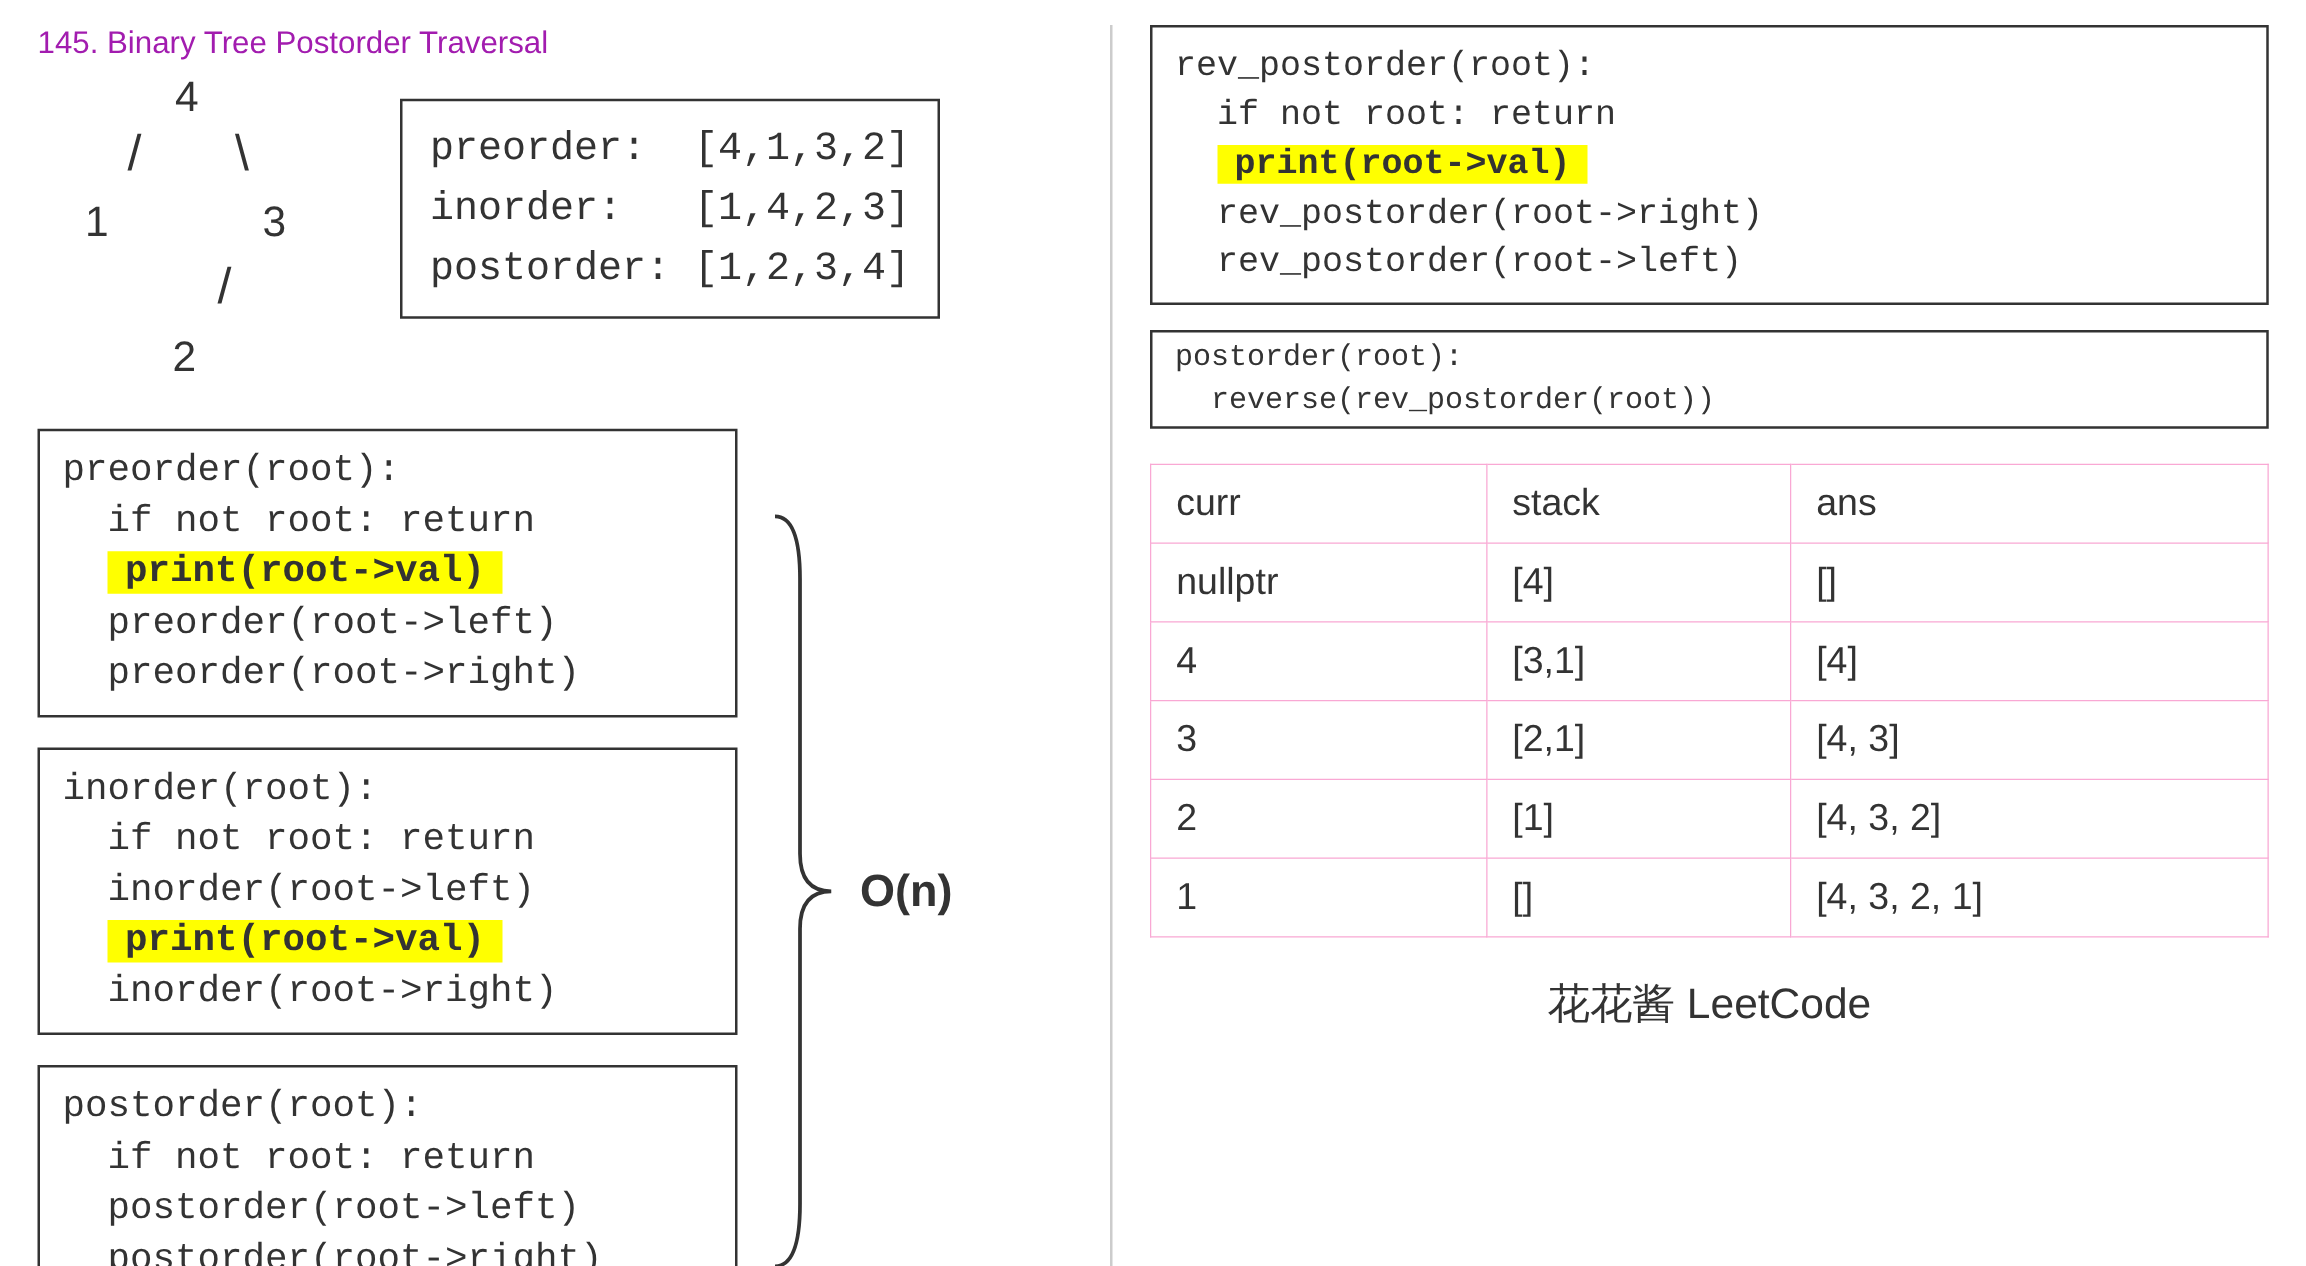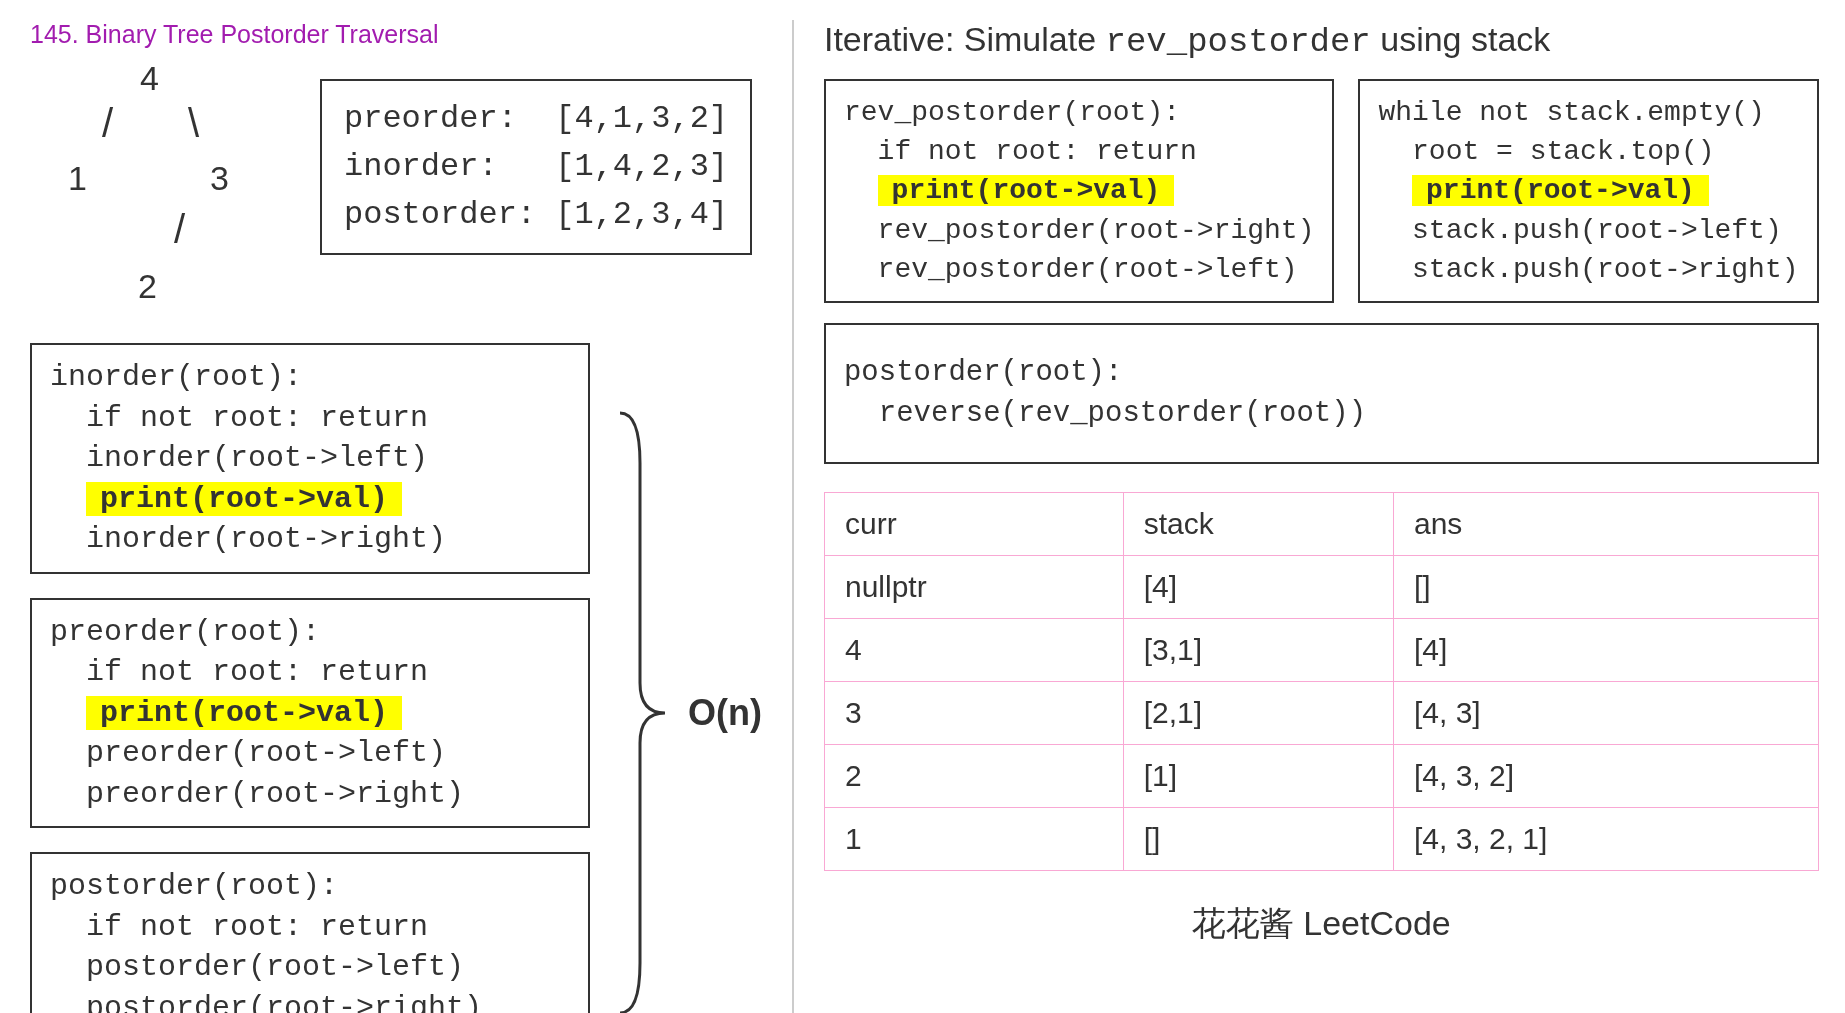--- a/index.html
+++ b/index.html
@@ -208,9 +208,6 @@
   </div>
 
   <div class="right-col">
-    <div class="iter-title">
-      <span>Iterative: Simulate </span><span class="mono">rev_postorder</span><span> using stack</span>
-    </div>
 
     <div class="two-code">
       <div class="code-box-r"><span>rev_postorder(root):</span>

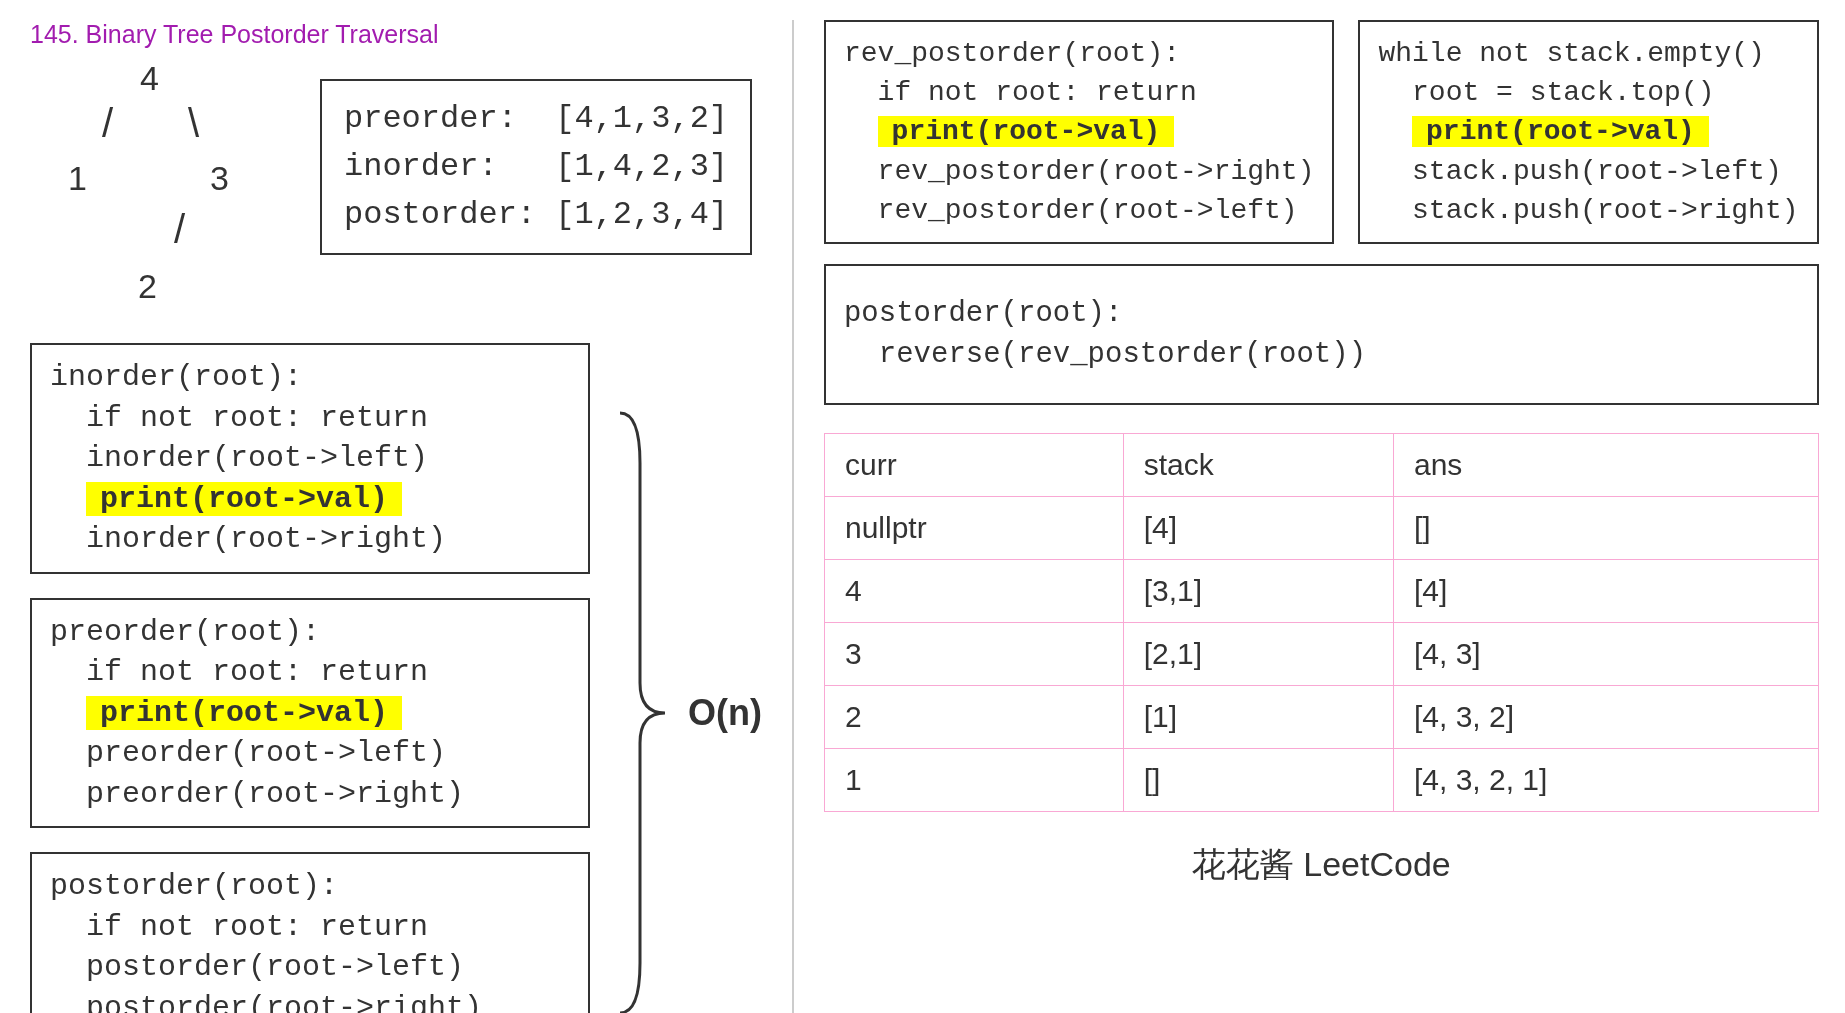--- a/index.html
+++ b/index.html
@@ -216,11 +216,6 @@
 <span>  rev_postorder(root-&gt;right)</span>
 <span>  rev_postorder(root-&gt;left)</span></div>
 
-      <div class="code-box-r"><span>while not stack.empty()</span>
-<span>  root = stack.top()</span>
-  <span class="hl">print(root-&gt;val)</span>
-<span>  stack.push(root-&gt;left)</span>
-<span>  stack.push(root-&gt;right)</span></div>
     </div>
 
     <div class="code-box-full"><span>postorder(root):</span>

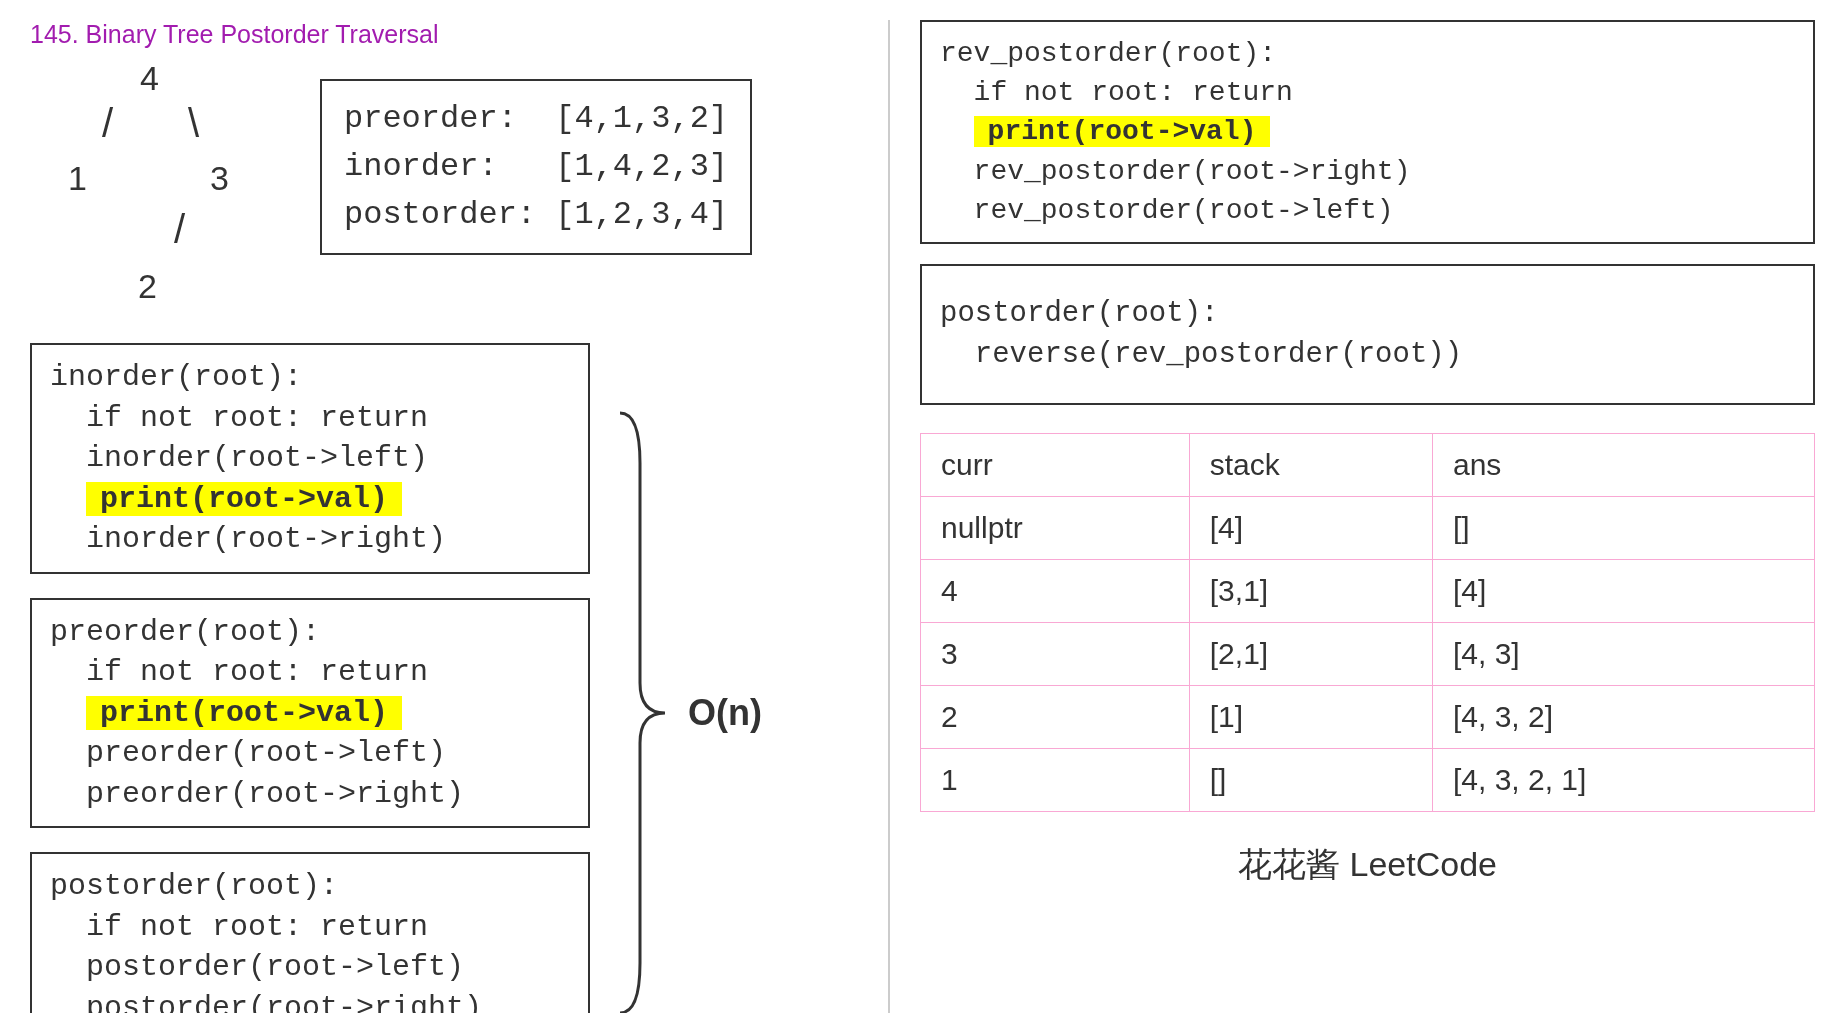--- a/index.html
+++ b/index.html
@@ -124,9 +124,9 @@
   }
   .code-box-full {
     border: 2px solid #333333;
-    padding: 28px 18px;
-    font-family: "Courier New", monospace;
-    font-size: 29px;
+    padding: 4px 18px;
+    font-family: "Courier New", monospace;
+    font-size: 24px;
     line-height: 1.4;
     white-space: pre;
     width: 100%;

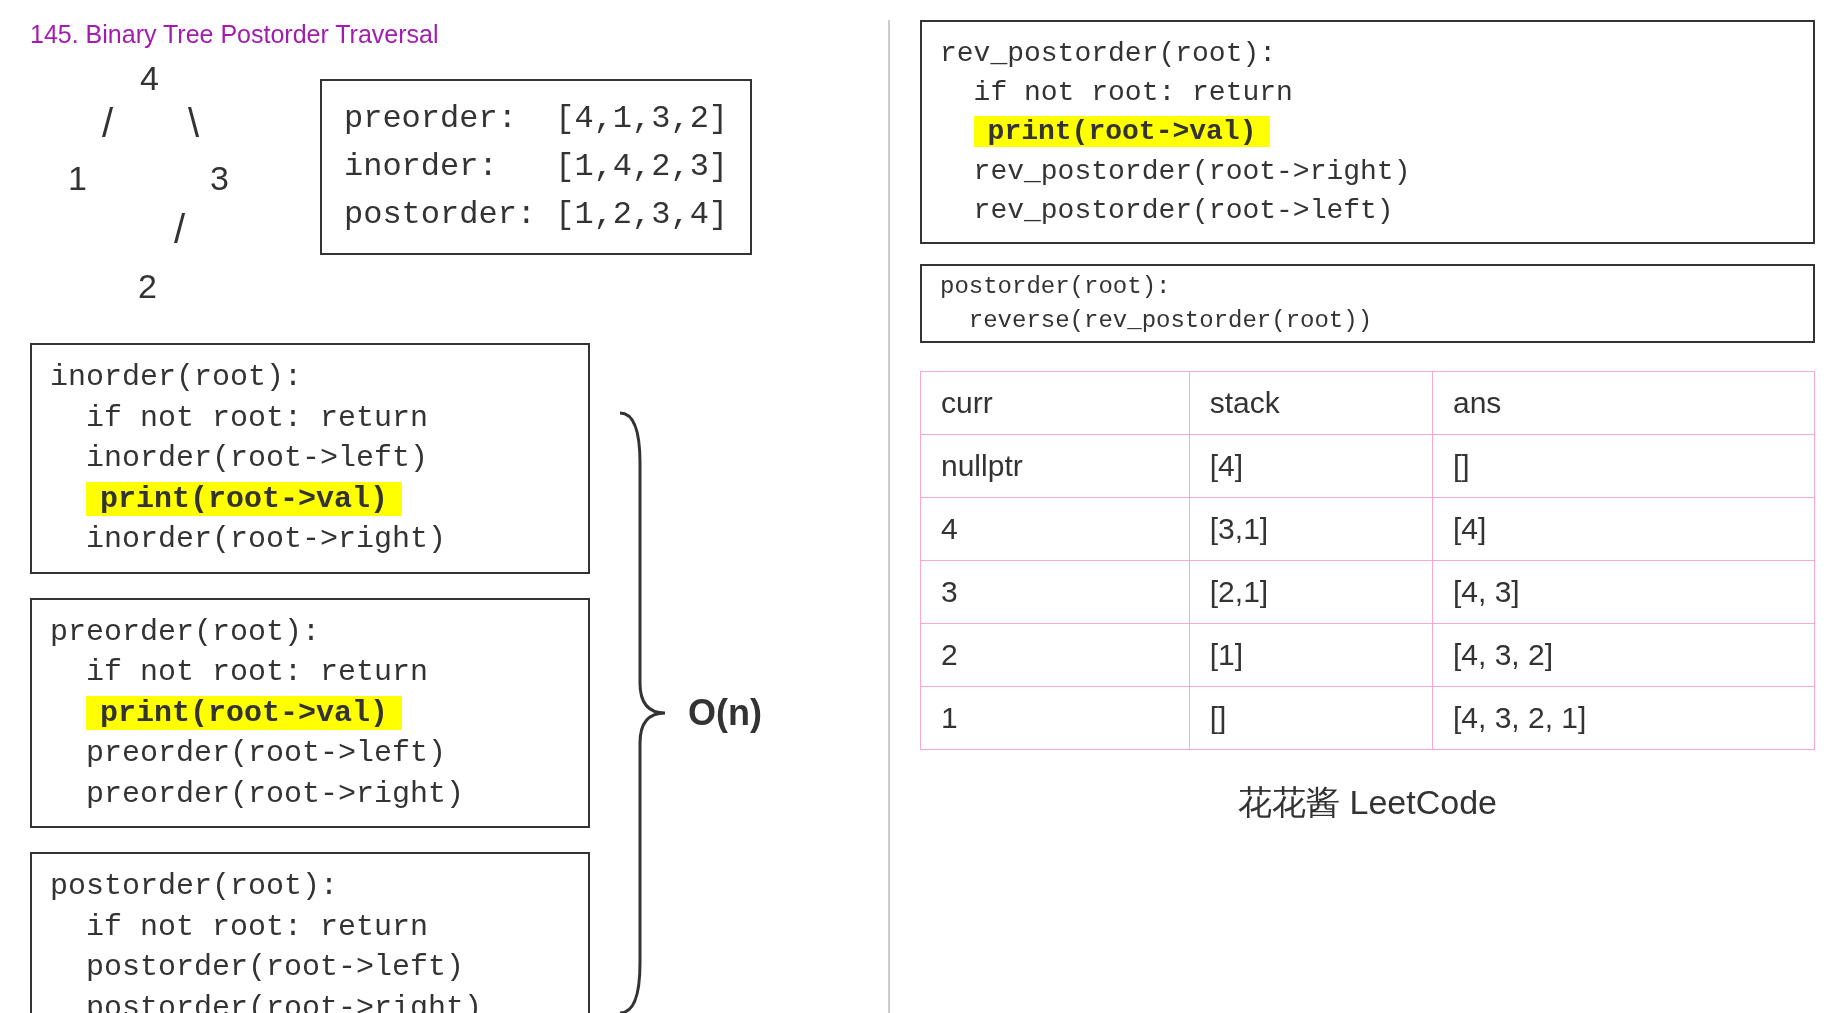--- a/index.html
+++ b/index.html
@@ -179,17 +179,17 @@
     <div class="code-row">
       <div class="code-stack">
 
+        <div class="code-box"><span>preorder(root):</span>
+<span>  if not root: return</span>
+  <span class="hl">print(root-&gt;val)</span>
+<span>  preorder(root-&gt;left)</span>
+<span>  preorder(root-&gt;right)</span></div>
+
         <div class="code-box"><span>inorder(root):</span>
 <span>  if not root: return</span>
 <span>  inorder(root-&gt;left)</span>
   <span class="hl">print(root-&gt;val)</span>
 <span>  inorder(root-&gt;right)</span></div>
-
-        <div class="code-box"><span>preorder(root):</span>
-<span>  if not root: return</span>
-  <span class="hl">print(root-&gt;val)</span>
-<span>  preorder(root-&gt;left)</span>
-<span>  preorder(root-&gt;right)</span></div>
 
         <div class="code-box"><span>postorder(root):</span>
 <span>  if not root: return</span>

